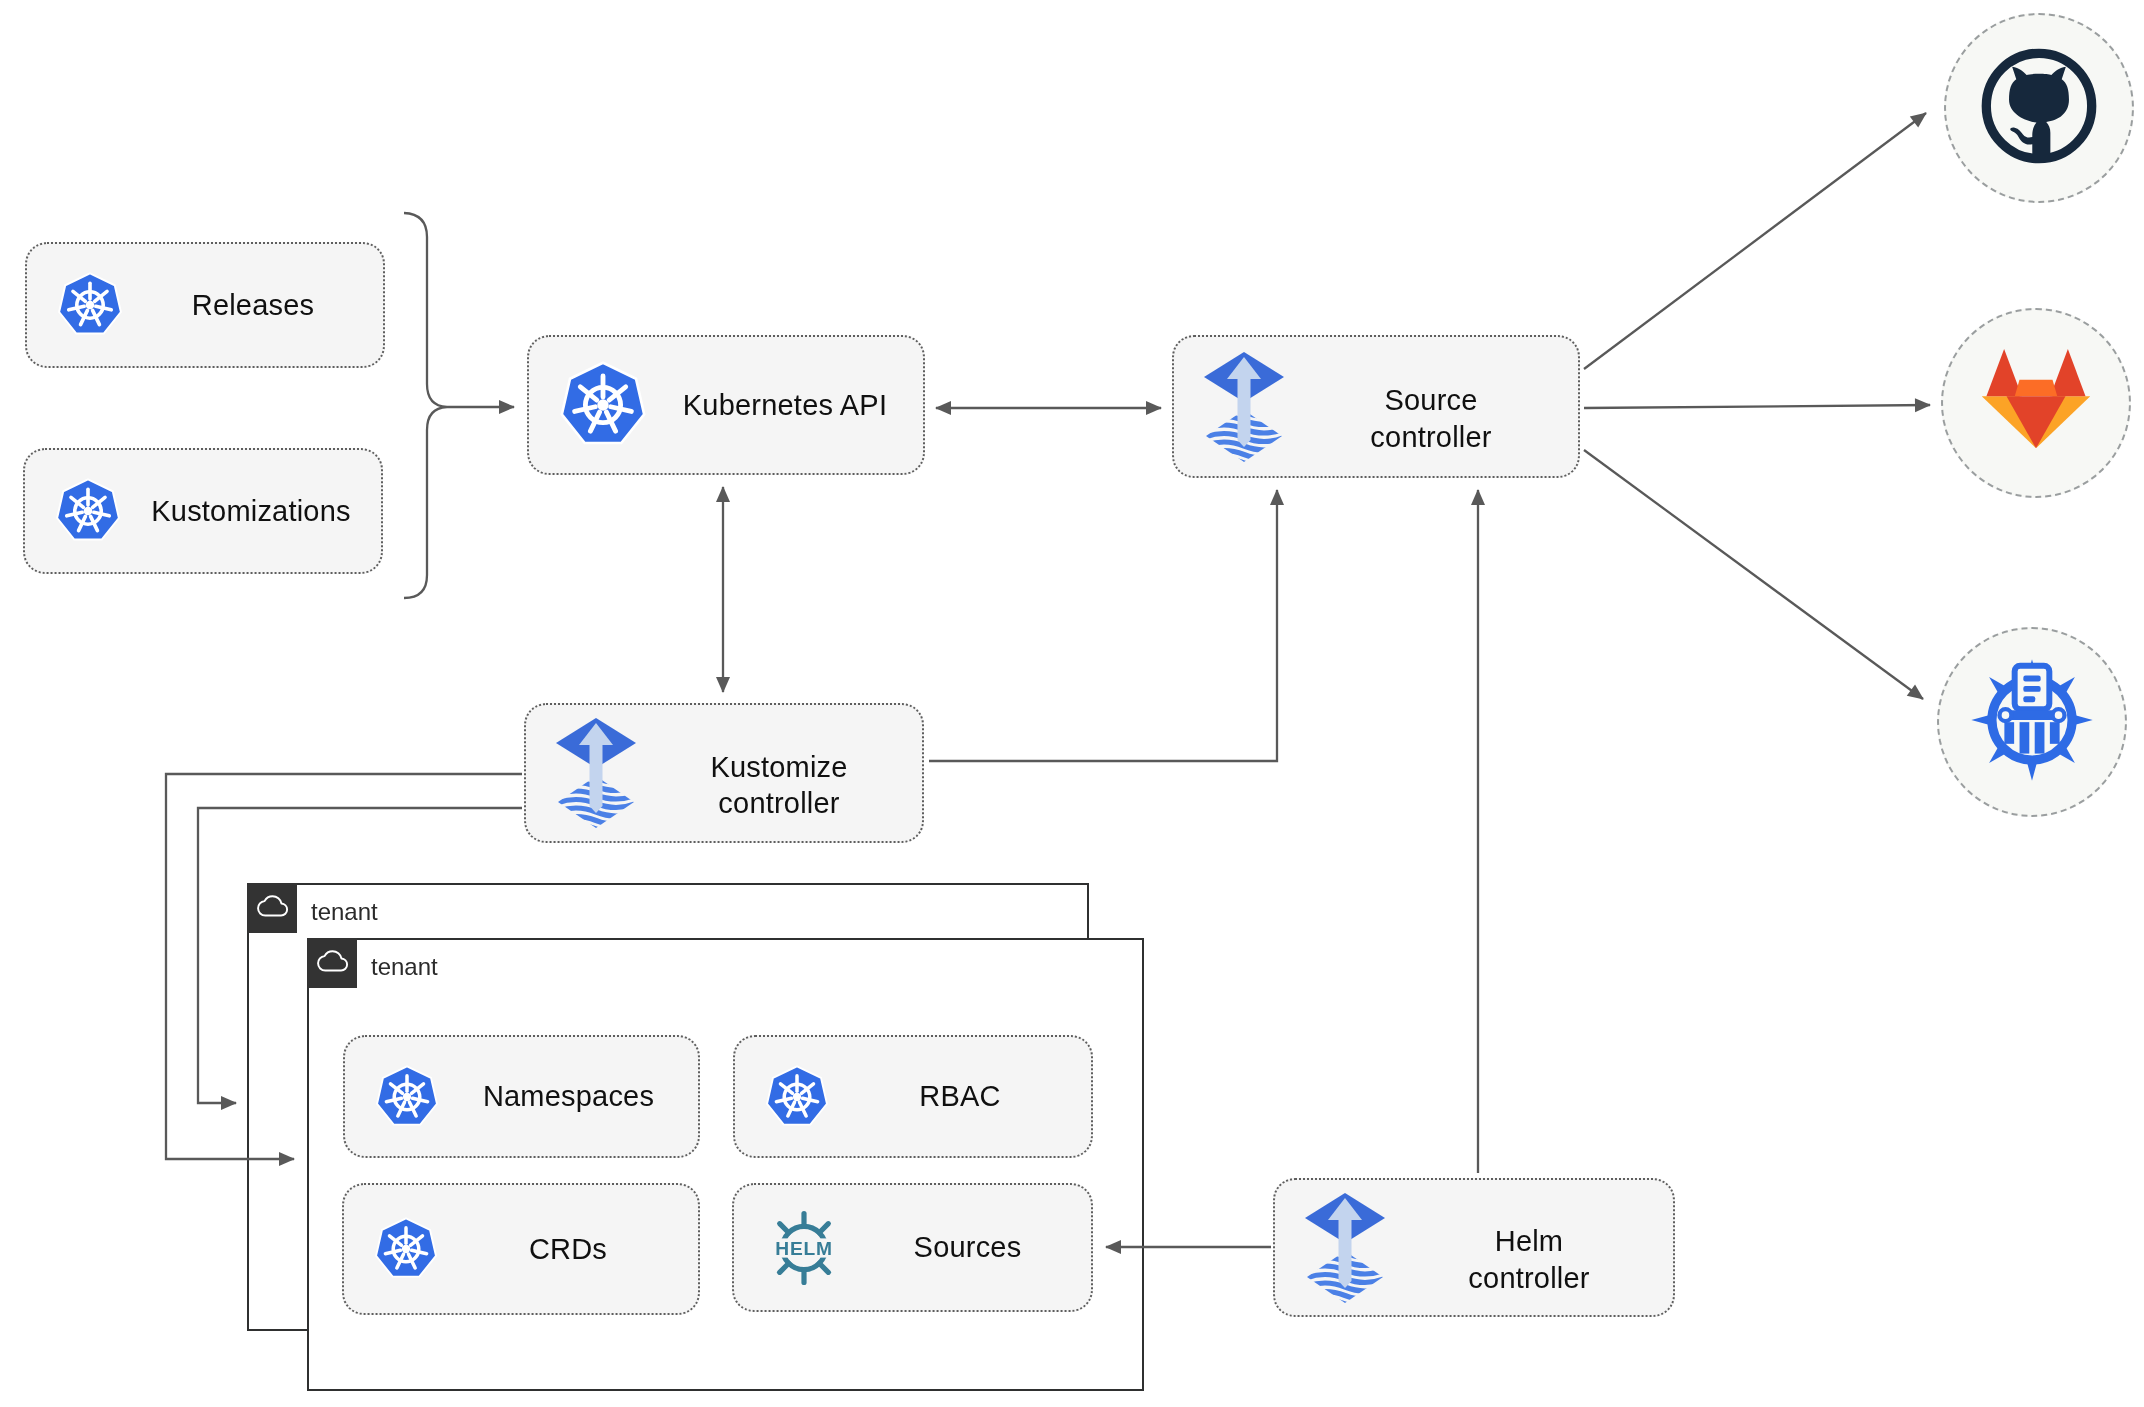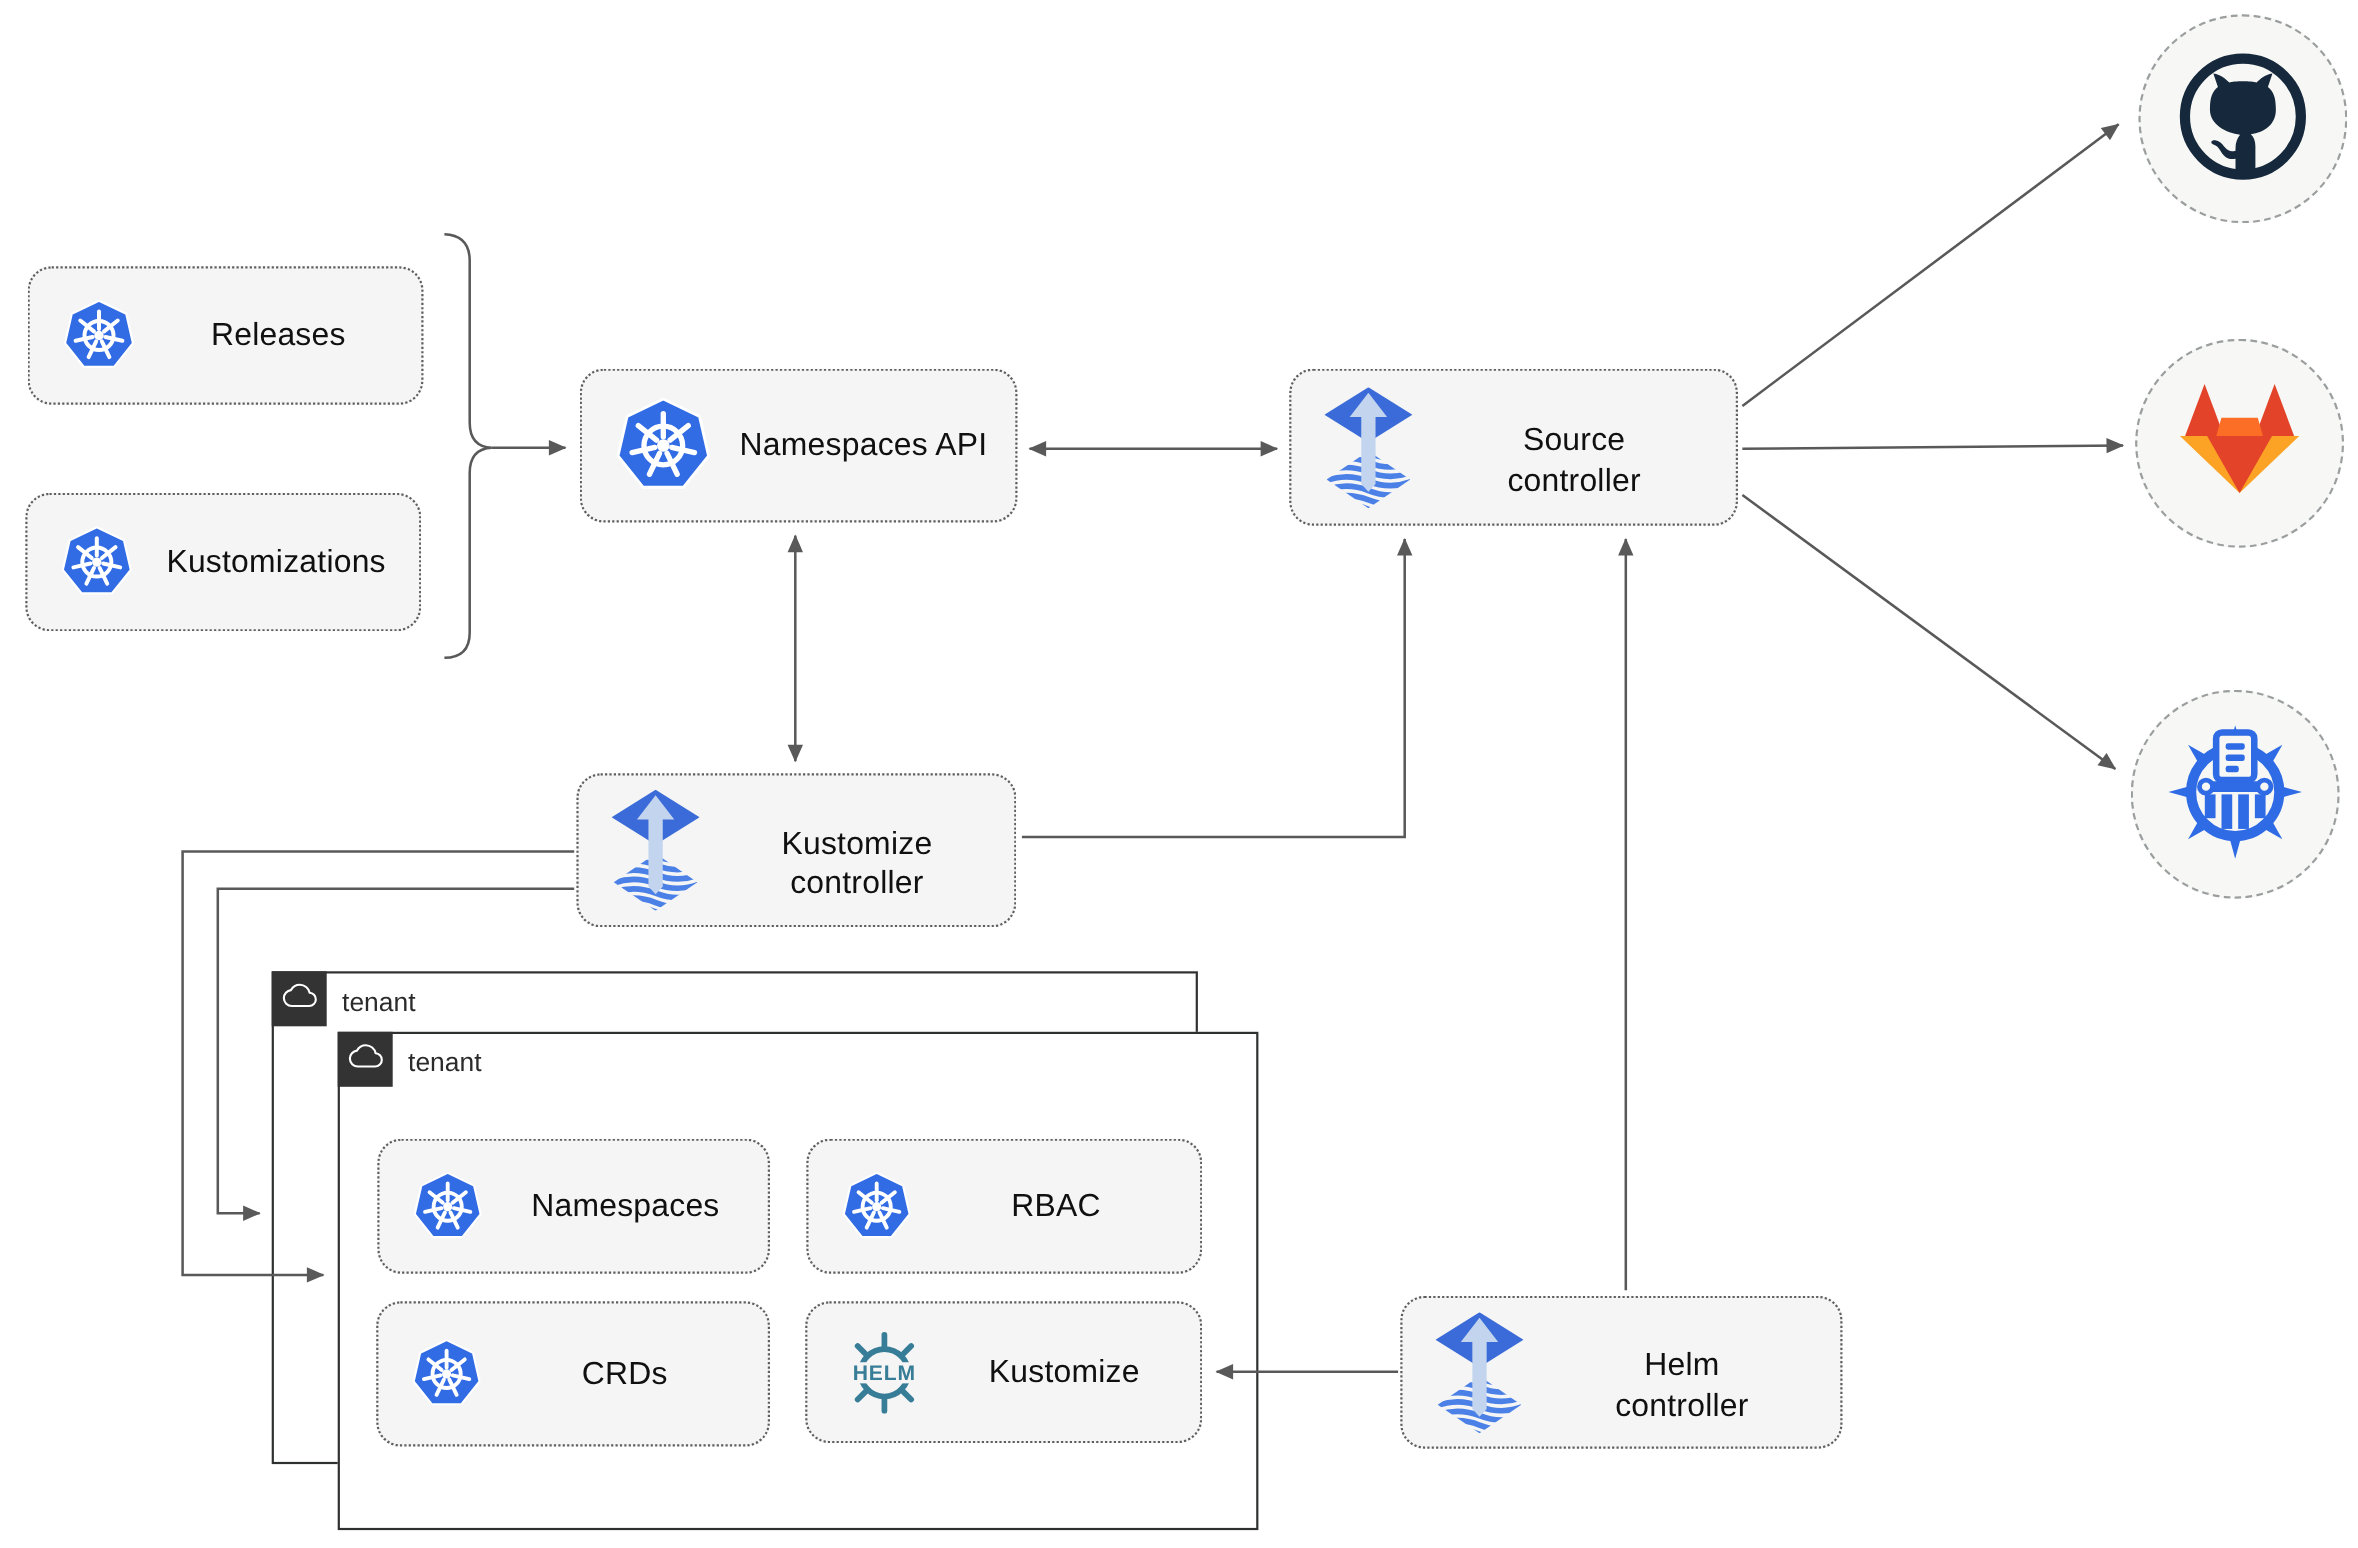--- a/index.html
+++ b/index.html
@@ -135,7 +135,7 @@
       </svg>
     </span>
     <span class="labelwrap">
-        <span class="label">Namespaces API</span>
+        <span class="label">Kubernetes API</span>
       </span>
   </div>
 

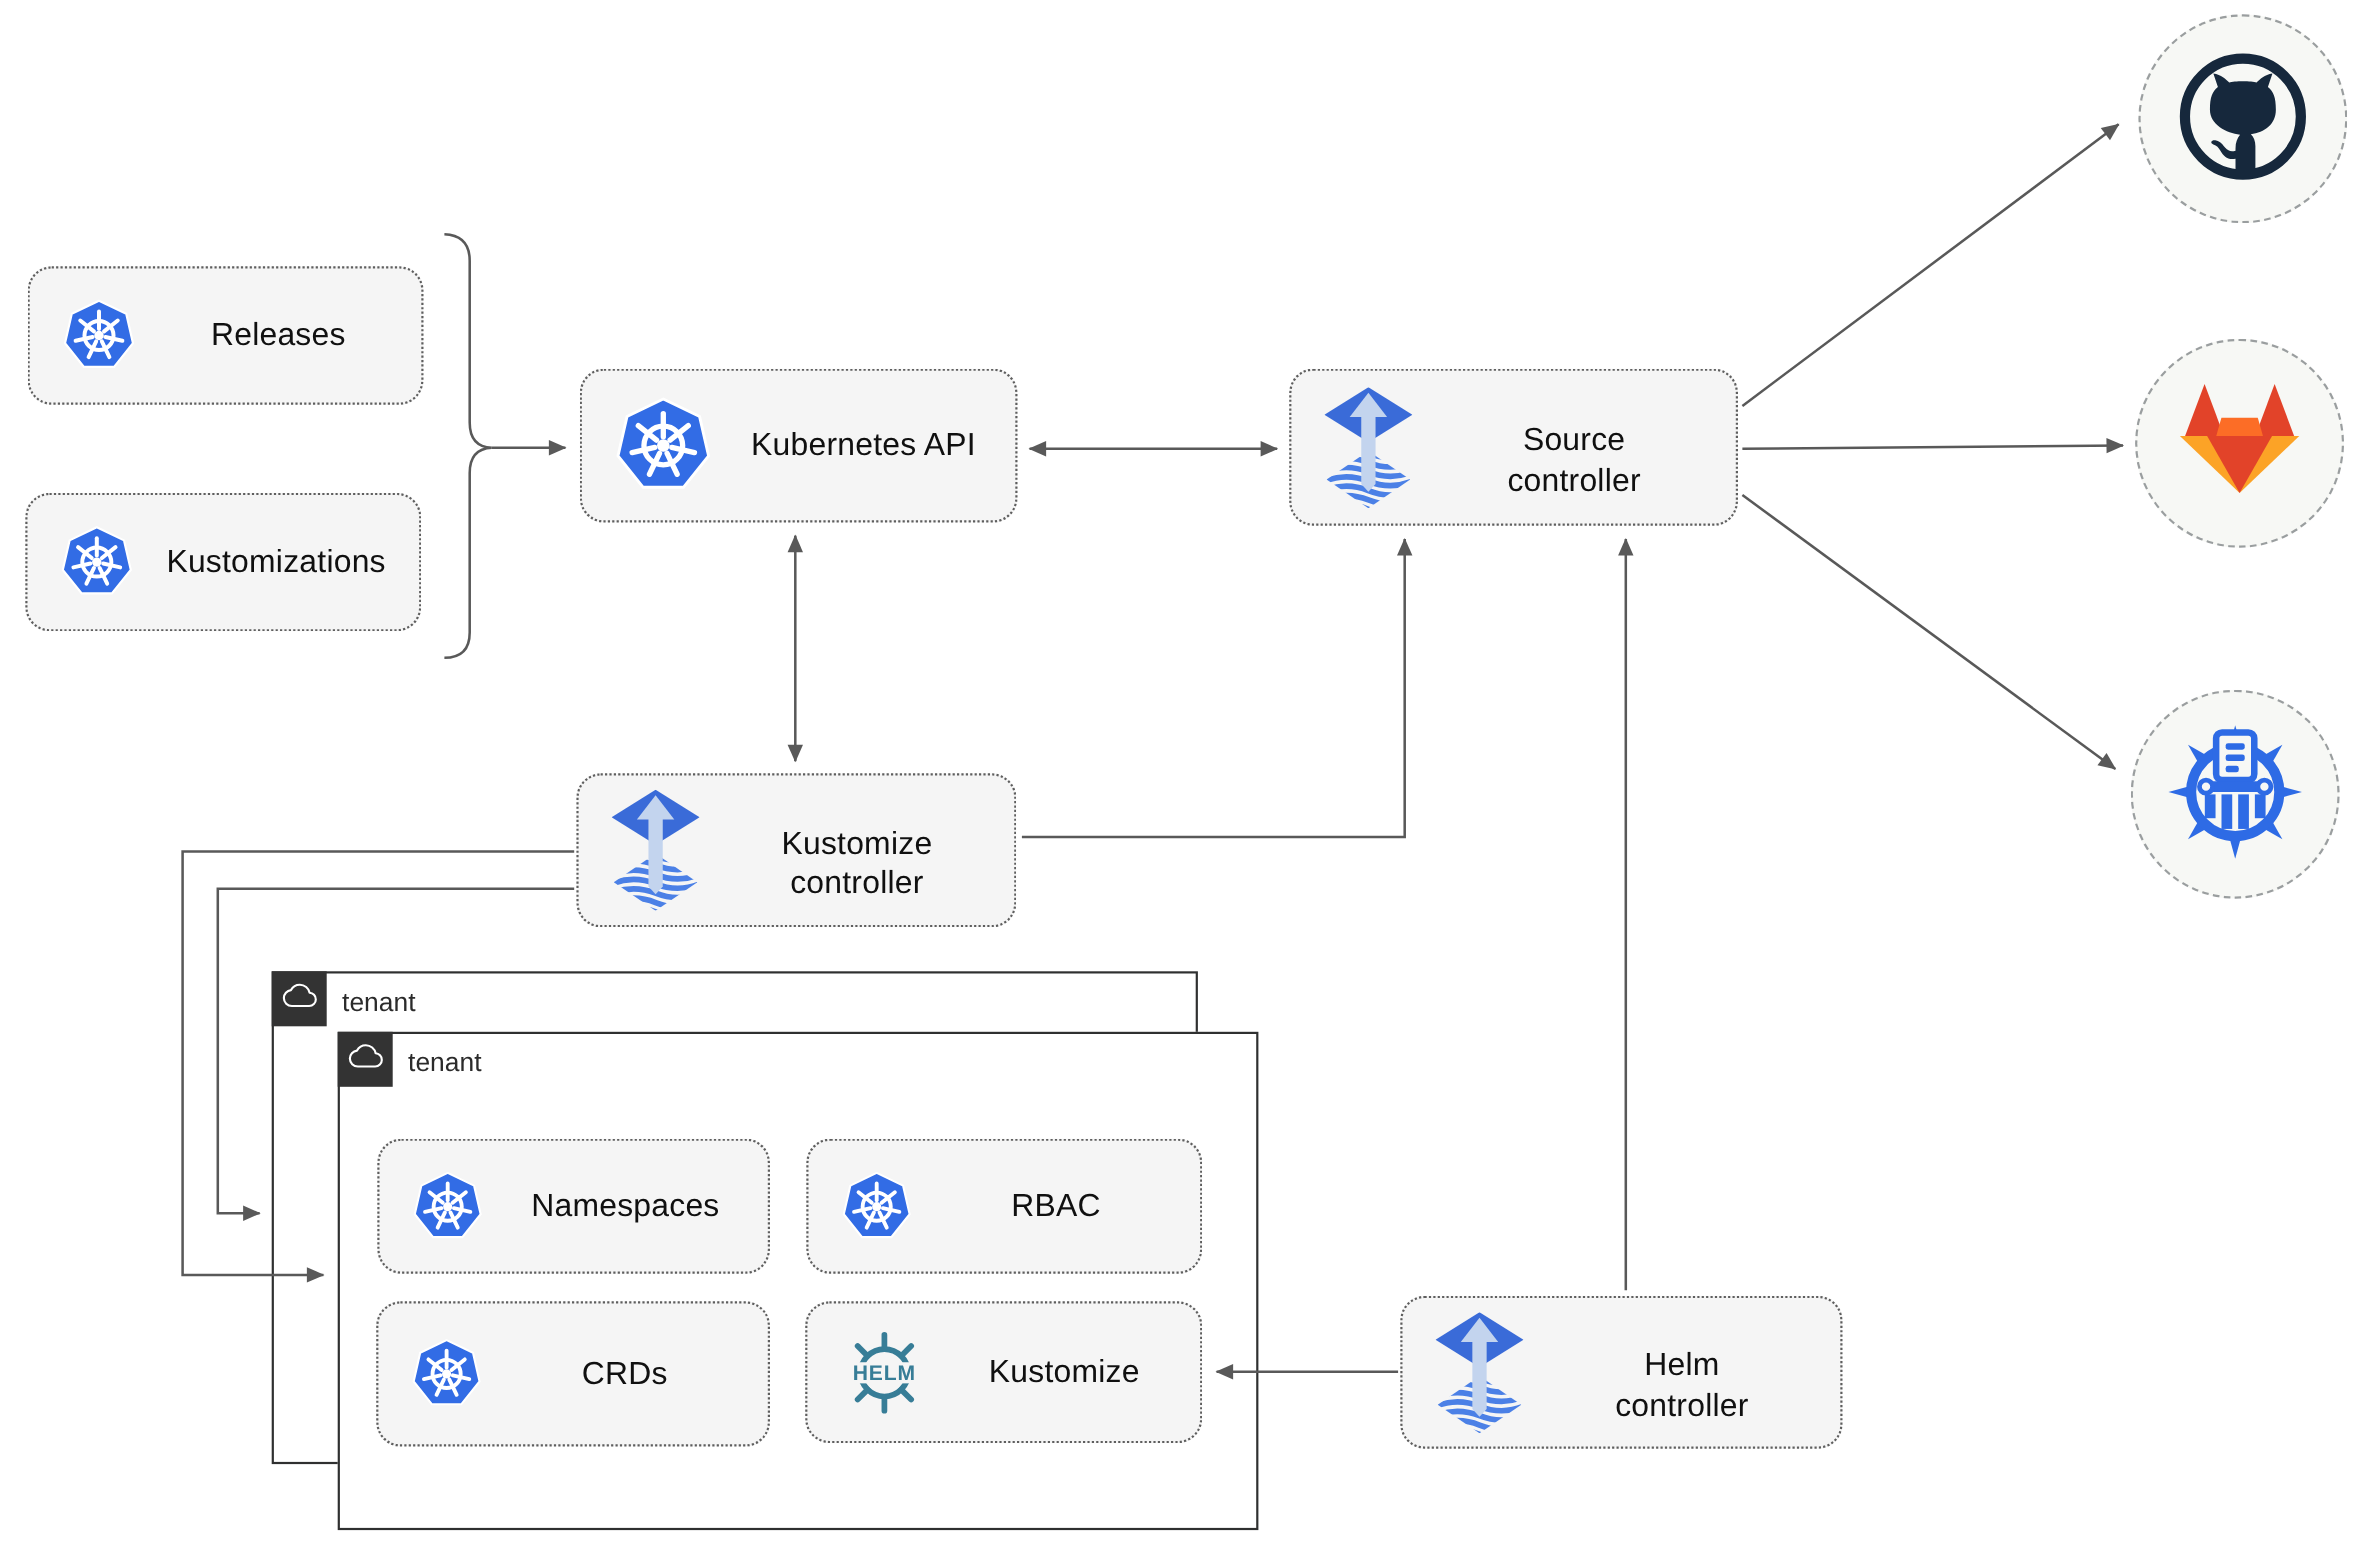--- a/index.html
+++ b/index.html
@@ -288,7 +288,7 @@
       </svg>
     </span>
     <span class="labelwrap">
-        <span class="label">Kustomize</span>
+        <span class="label">Sources</span>
       </span>
   </div>
 

